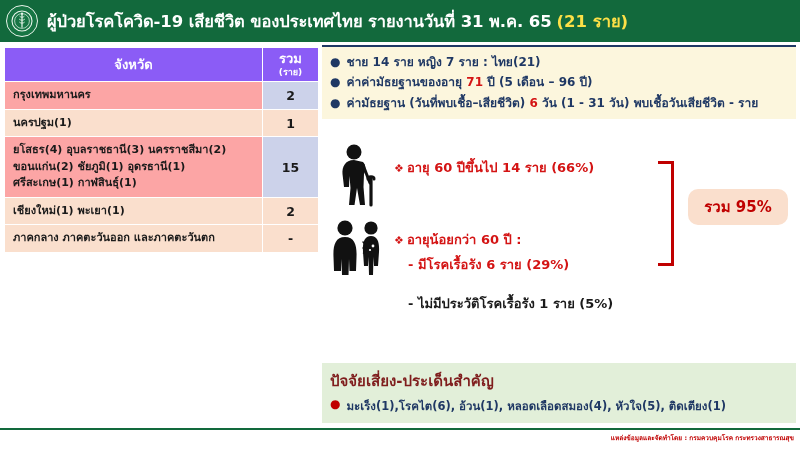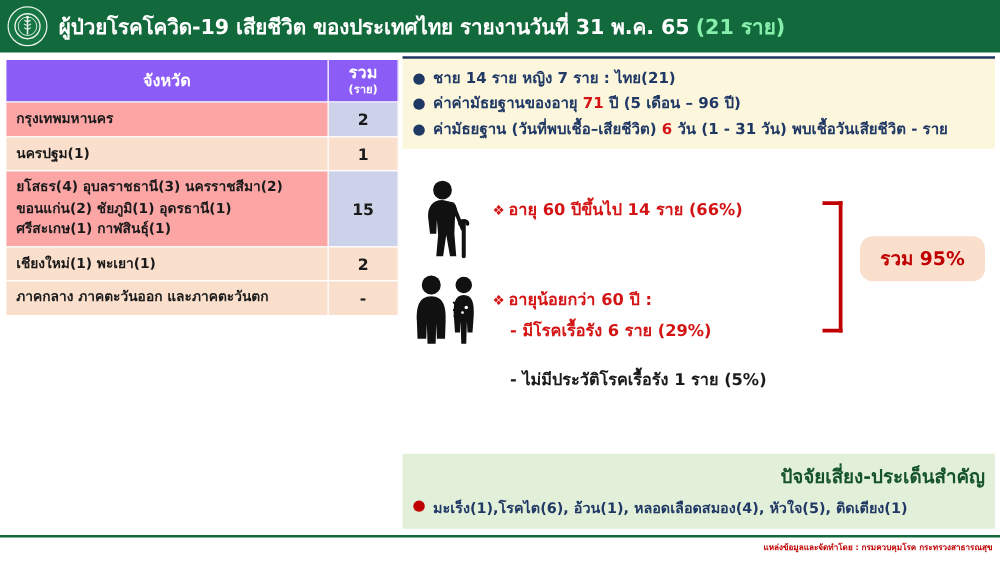--- a/index.html
+++ b/index.html
@@ -51,7 +51,7 @@
     white-space: nowrap;
   }
   #header-count {
-    color: #86efac;
+    color: #fde047;
     font-size: 16.5px;
     font-weight: bold;
     margin-left: 5px;

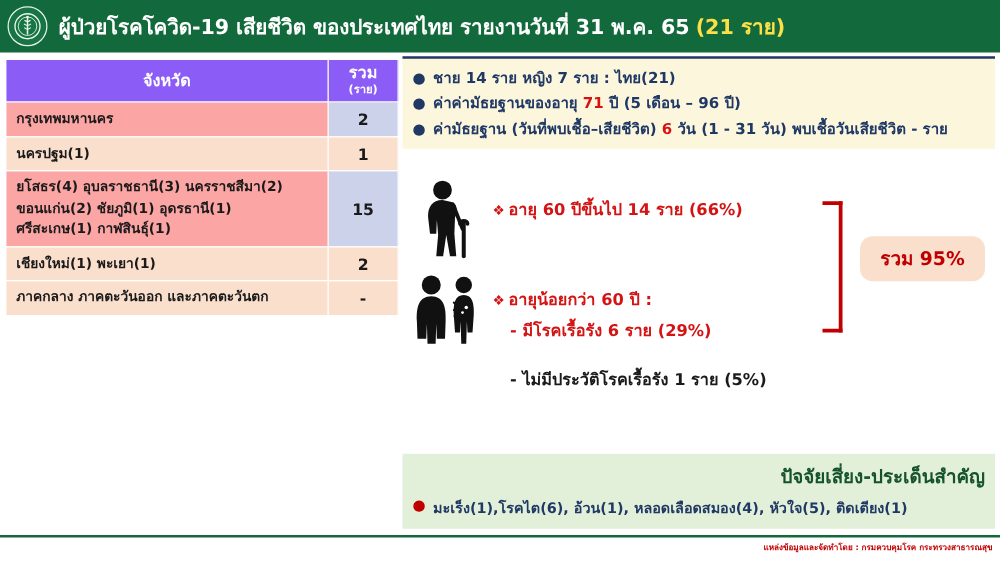--- a/index.html
+++ b/index.html
@@ -233,11 +233,10 @@
     padding: 6px 8px 0 8px;
   }
   #risk-title {
-    color: #14532d;
+    color: #7f1d1d;
     font-size: 15px;
     font-weight: bold;
     margin-bottom: 4px;
-    text-align: right;
   }
   .risk-line {
     display: flex;

